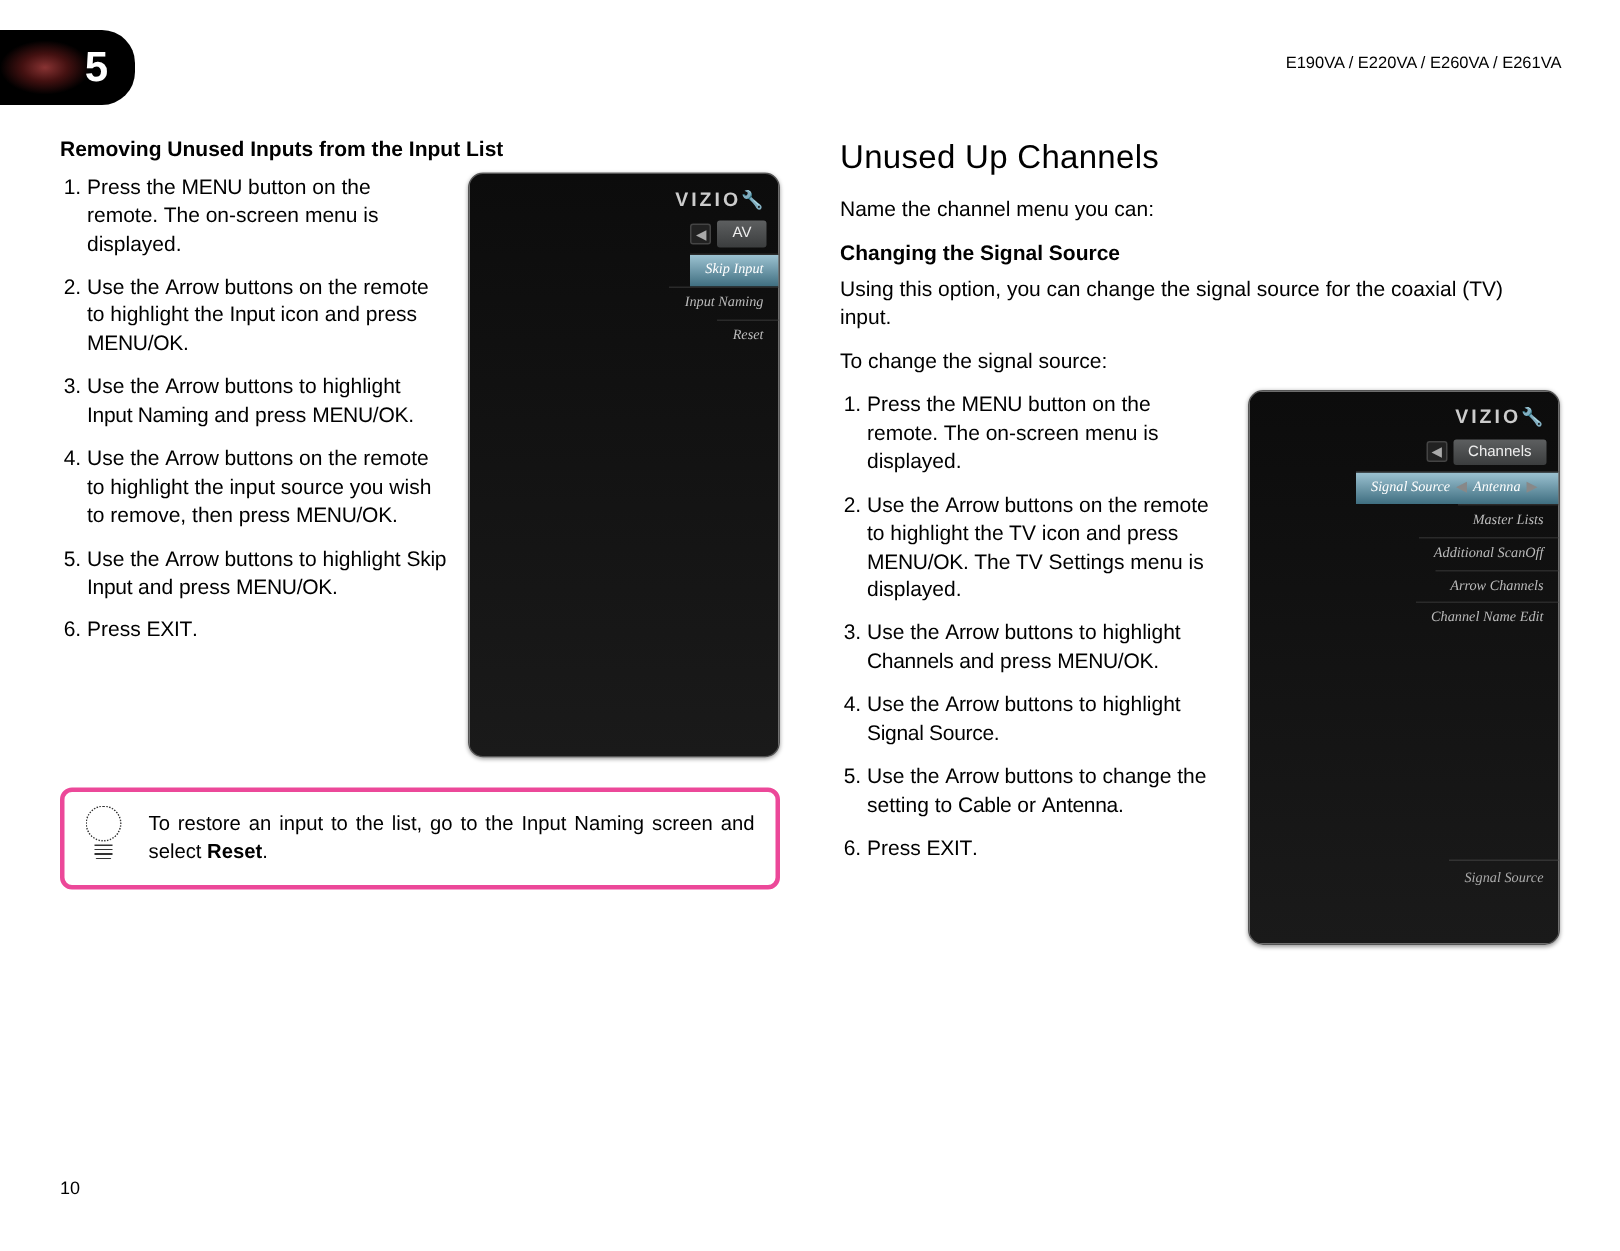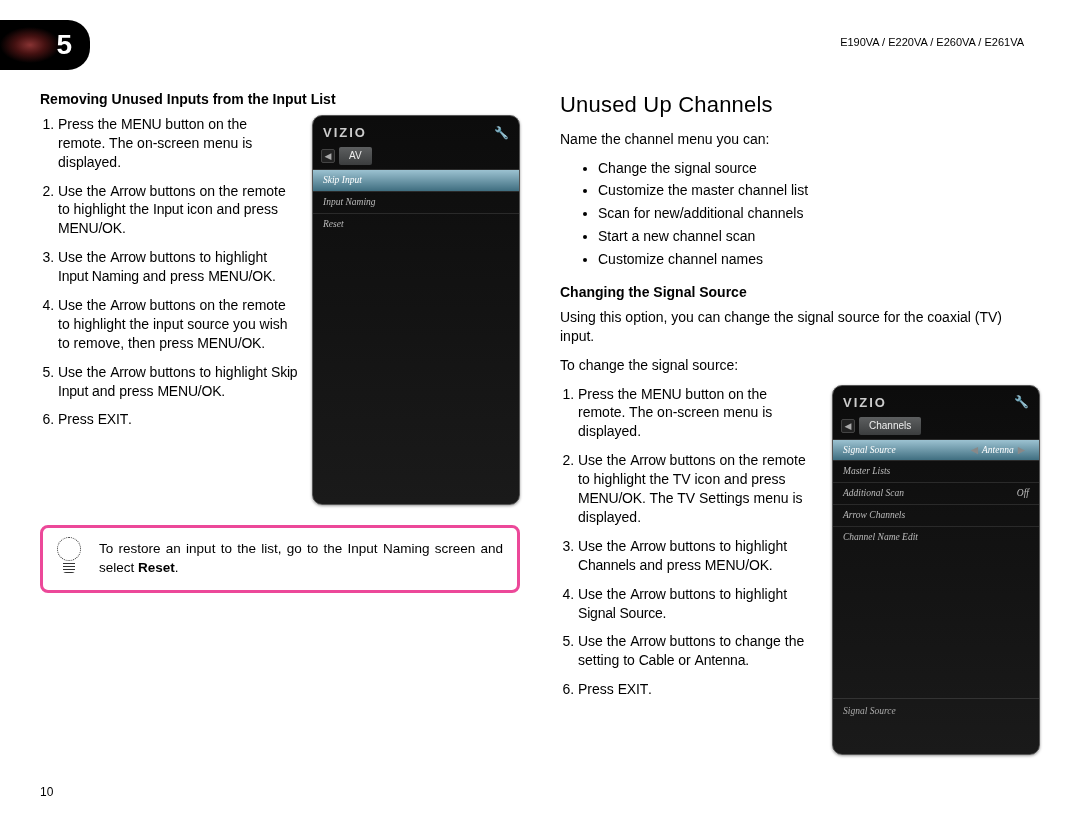--- a/index.html
+++ b/index.html
@@ -7,7 +7,7 @@
   .page { position: relative; width: 1080px; height: 834px; padding: 20px 40px 20px 40px; }
   .badge { position: absolute; top: 20px; left: 0; width: 90px; height: 50px; background: radial-gradient(ellipse 30px 18px at 30px 25px, #883333 0%, #441111 50%, #000 100%); border-top-right-radius: 22px; border-bottom-right-radius: 22px; display: flex; align-items: center; justify-content: flex-end; padding-right: 18px; }
   .badge span { color: #fff; font-size: 28px; font-weight: bold; }
-  .models { position: absolute; top: 36px; right: 56px; font-size: 11px; }
+  .models { position: absolute; top: 36px; right: 39px; font-size: 11px; }
   .columns { display: flex; gap: 40px; margin-top: 70px; }
   .col { flex: 1 1 0; font-size: 14px; line-height: 1.35; position: relative; }
   .col h2 { font-size: 22px; font-weight: 300; margin-bottom: 10px; font-stretch: condensed; letter-spacing: 0.2px; }

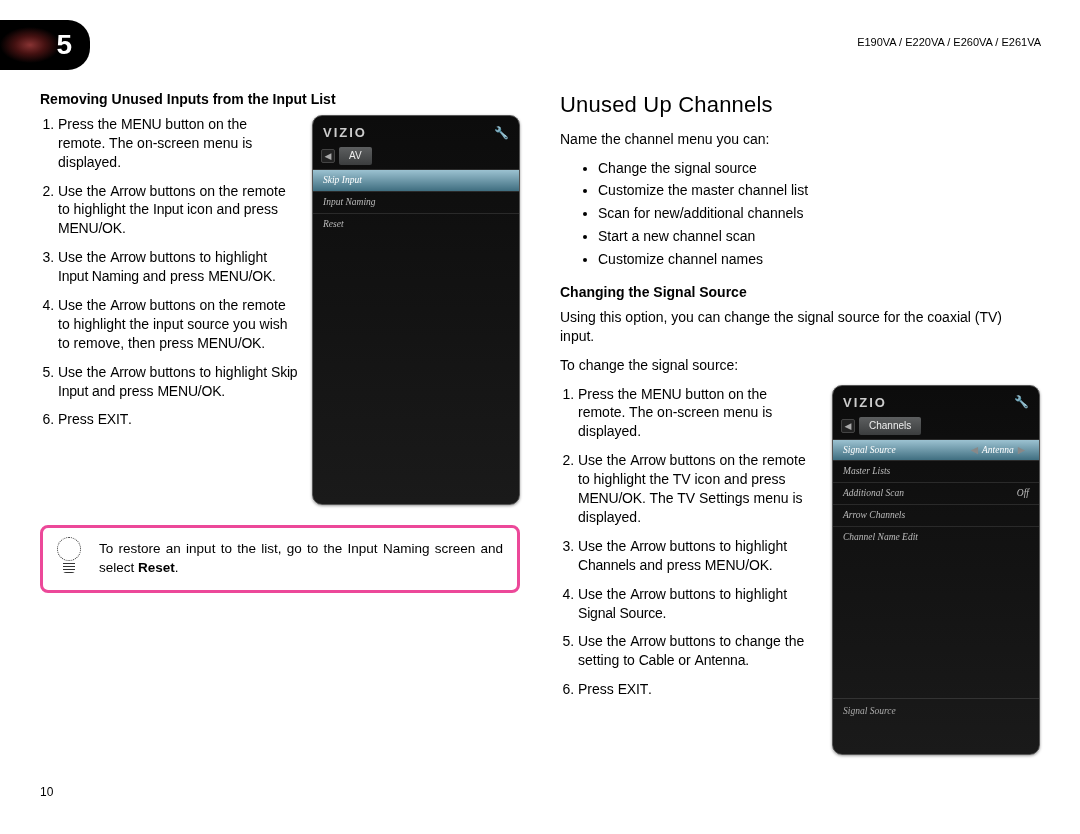--- a/index.html
+++ b/index.html
@@ -36,7 +36,7 @@
   .tv-spacer { flex: 1 1 auto; }
   .tv-footer { display:flex; justify-content: space-between; padding: 6px 10px; border-top: 1px solid #333; font-size: 9px; color:#aaa; }
   .tv-status { padding: 6px 10px; border-top: 1px solid #333; font-size: 9.5px; color:#aaa; font-family: Georgia, serif; font-style: italic; }
-  .tv-body { display:flex; flex-direction: column; height: calc(100% - 30px); }
+  .tv-body { display:flex; flex-direction: column; height: calc(100% - 30px); align-items: flex-end; }
   
   .tipbox { border: 3px solid #ec4899; border-radius: 8px; padding: 12px 14px 12px 56px; position: relative; font-size: 13.5px; line-height: 1.4; text-align: justify; margin-top: 20px; }
   .tipbox .bulb { position: absolute; left: 10px; top: 50%; transform: translateY(-50%); width: 32px; height: 44px; }

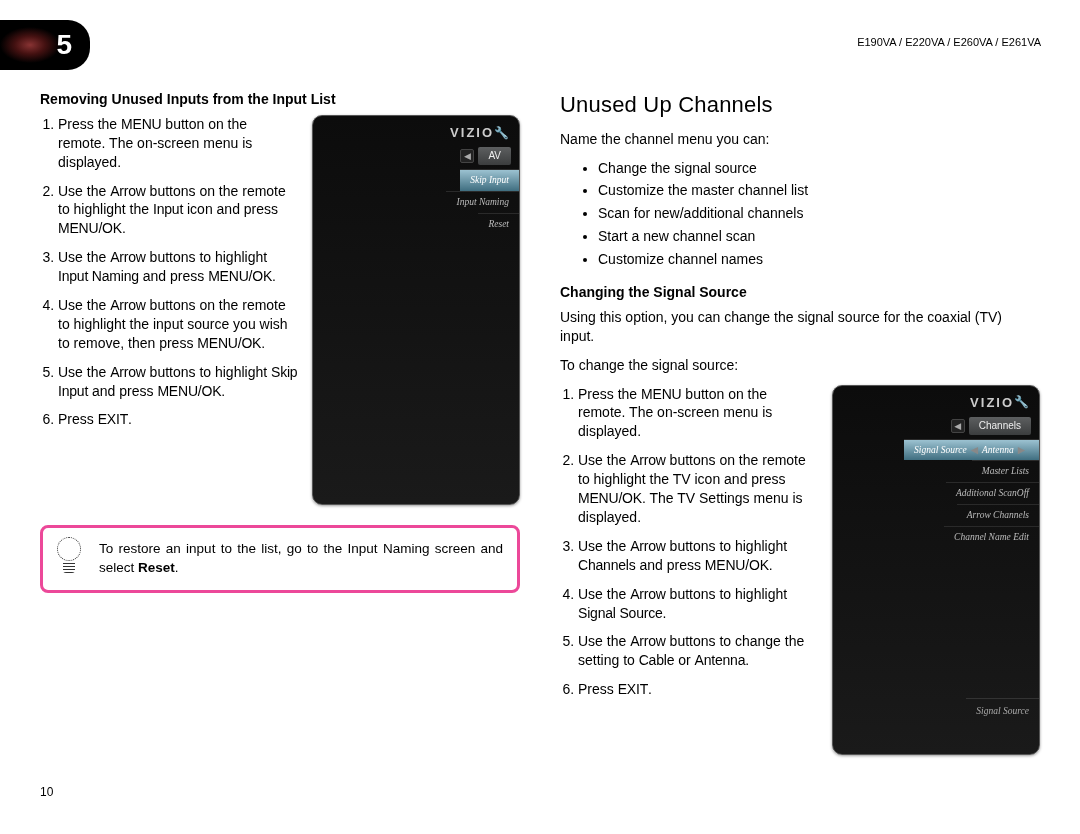--- a/index.html
+++ b/index.html
@@ -109,13 +109,6 @@
     <div class="col">
       <h2>Unused Up Channels</h2>
       <p>Name the channel menu you can:</p>
-      <ul class="bul">
-        <li>Change the signal source</li>
-        <li>Customize the master channel list</li>
-        <li>Scan for new/additional channels</li>
-        <li>Start a new channel scan</li>
-        <li>Customize channel names</li>
-      </ul>
 
       <p class="bold">Changing the Signal Source</p>
       <p>Using this option, you can change the signal source for the coaxial (TV) input.</p>

